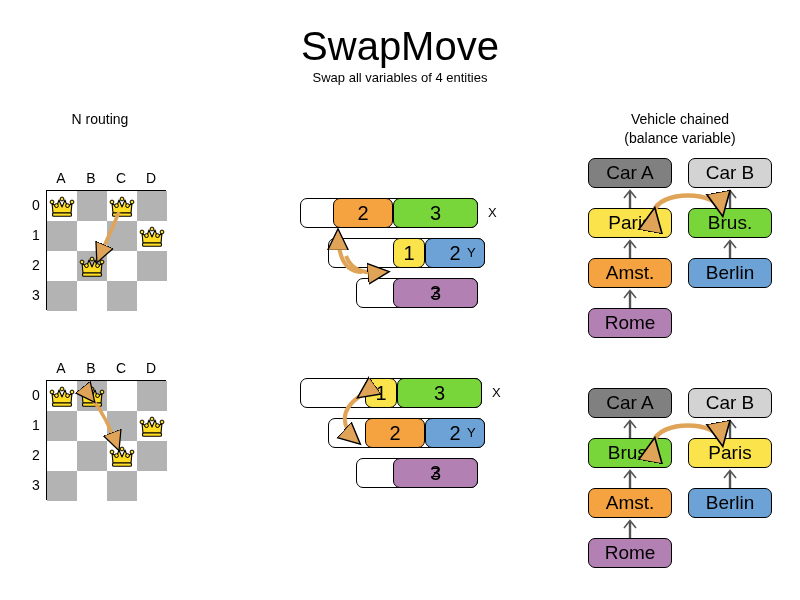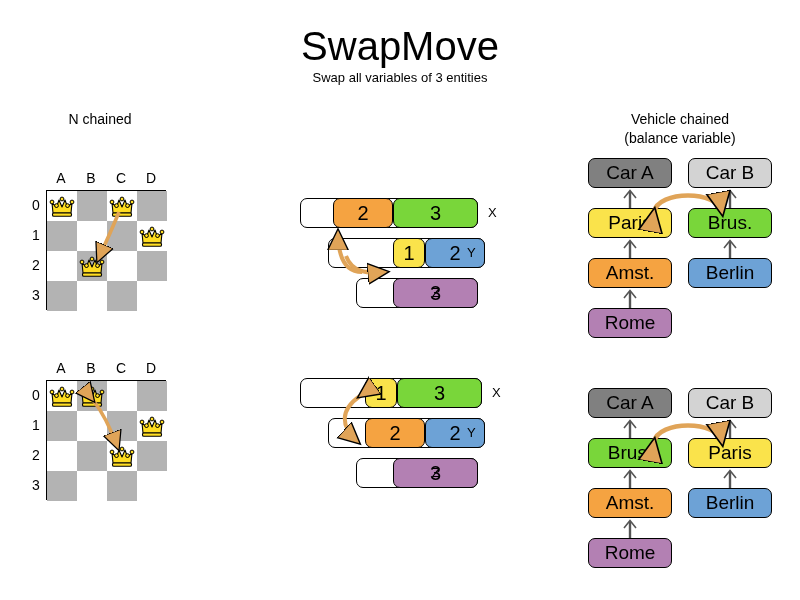--- a/index.html
+++ b/index.html
@@ -83,7 +83,7 @@
 <div id="root">
 
   <div class="title">SwapMove</div>
-  <div class="subtitle">Swap all variables of 3 entities</div>
+  <div class="subtitle">Swap all variables of 4 entities</div>
 
   <div class="section-head" id="head-queens">N chained</div>
   <div class="section-head" id="head-route">

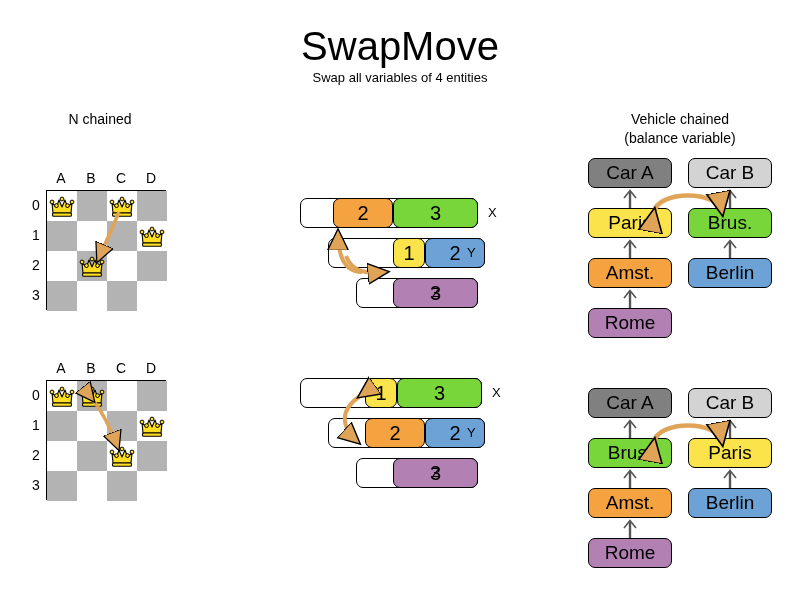--- a/index.html
+++ b/index.html
@@ -85,7 +85,7 @@
   <div class="title">SwapMove</div>
   <div class="subtitle">Swap all variables of 4 entities</div>
 
-  <div class="section-head" id="head-queens">N chained</div>
+  <div class="section-head" id="head-queens">N routing</div>
   <div class="section-head" id="head-route">
     <div>Vehicle chained</div>
     <div>(balance variable)</div>

